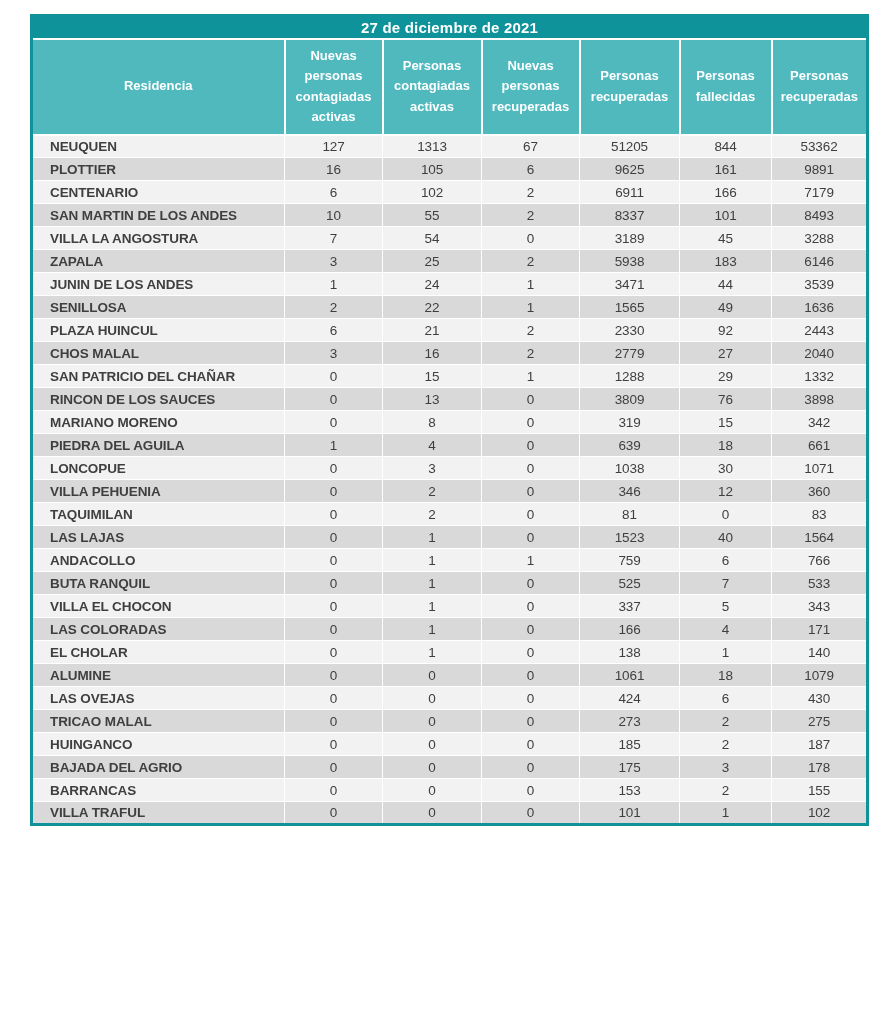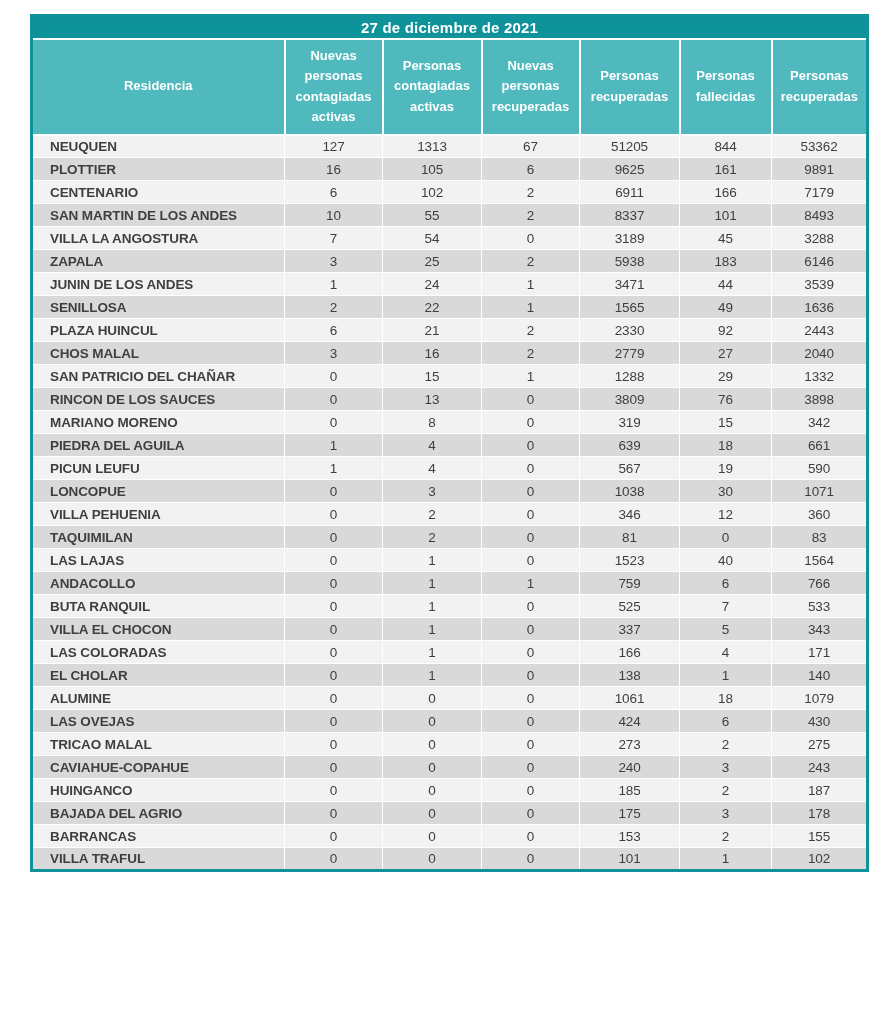--- a/index.html
+++ b/index.html
@@ -228,15 +228,6 @@
           <td>661</td>
         </tr>
         <tr>
-          <td class="residencia">PICUN LEUFU</td>
-          <td>1</td>
-          <td>4</td>
-          <td>0</td>
-          <td>567</td>
-          <td>19</td>
-          <td>590</td>
-        </tr>
-        <tr>
           <td class="residencia">LONCOPUE</td>
           <td>0</td>
           <td>3</td>

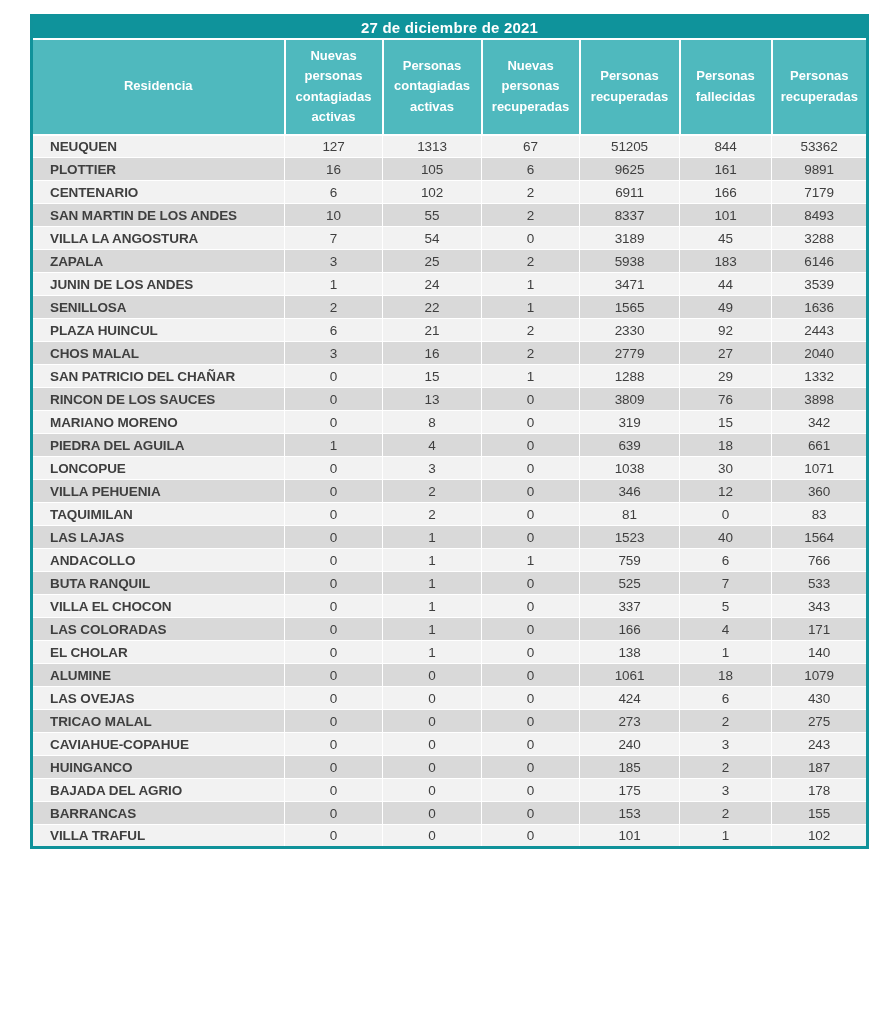--- a/index.html
+++ b/index.html
@@ -336,15 +336,6 @@
           <td>275</td>
         </tr>
         <tr>
-          <td class="residencia">CAVIAHUE-COPAHUE</td>
-          <td>0</td>
-          <td>0</td>
-          <td>0</td>
-          <td>240</td>
-          <td>3</td>
-          <td>243</td>
-        </tr>
-        <tr>
           <td class="residencia">HUINGANCO</td>
           <td>0</td>
           <td>0</td>

